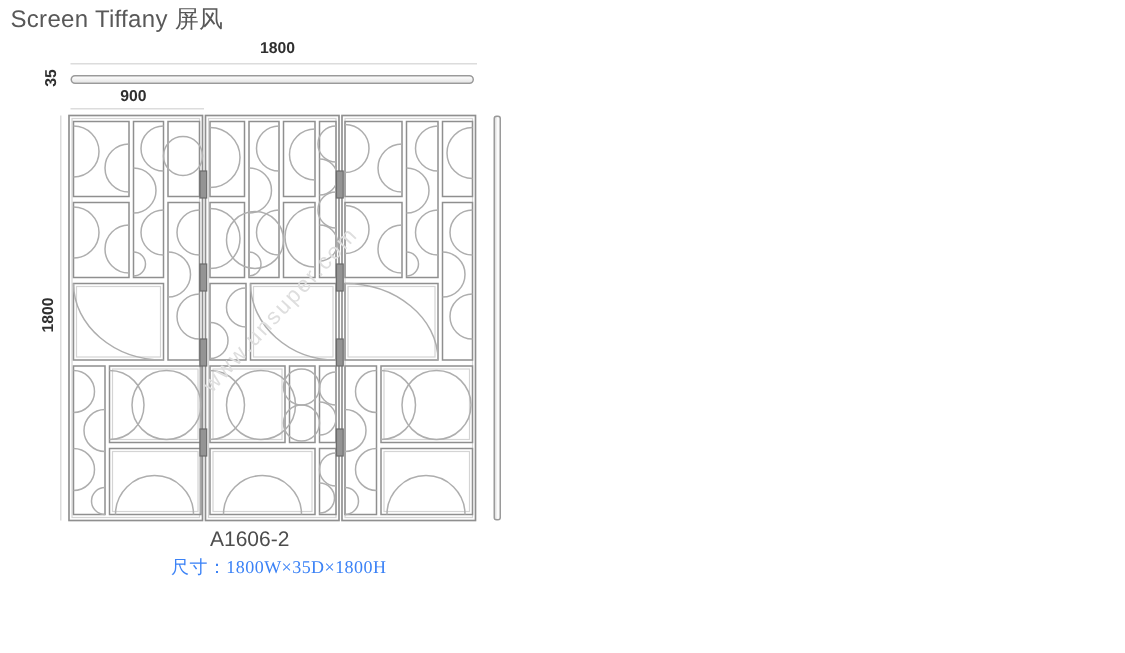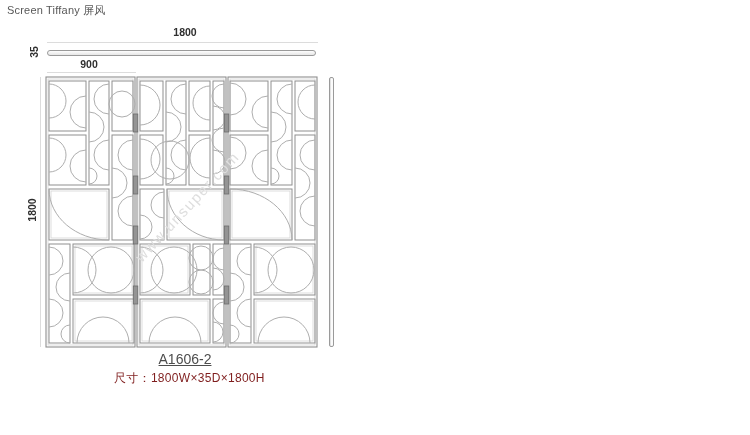--- a/index.html
+++ b/index.html
@@ -9,7 +9,7 @@
   }
   .abs{position:absolute;}
   .page-title{
-    left:7px;top:3px;font-size:11px;color:#585858;letter-spacing:0.2px;white-space:nowrap;
+    left:7px;top:3px;font-size:16px;color:#585858;letter-spacing:0.2px;white-space:nowrap;
   }
   .dim-label{
     font-size:10.5px;font-weight:700;color:#2f2f2f;text-align:center;white-space:nowrap;

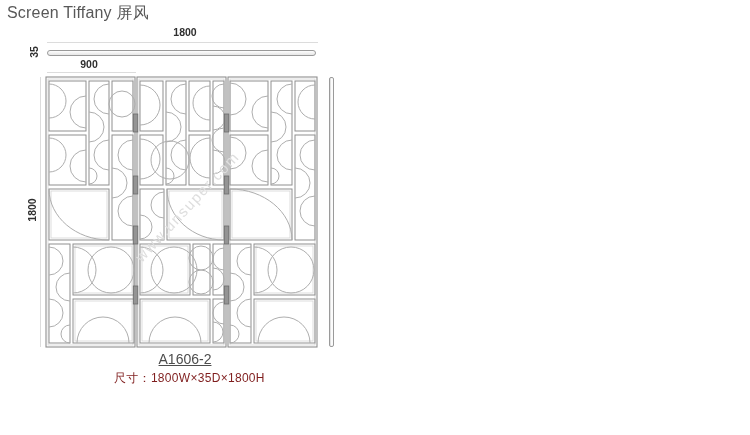--- a/index.html
+++ b/index.html
@@ -36,8 +36,8 @@
     user-select:none;
   }
   .product-code{
-    left:140px;top:351px;width:90px;text-align:center;
-    font-size:14px;color:#4d4d4d;white-space:nowrap;text-decoration:underline;
+    left:140px;top:351px;width:90px;text-align:left;
+    font-size:14px;color:#4d4d4d;white-space:nowrap;
   }
   .product-size{
     left:114px;top:370px;font-size:12px;color:#7f1d1d;white-space:nowrap;letter-spacing:0.3px;

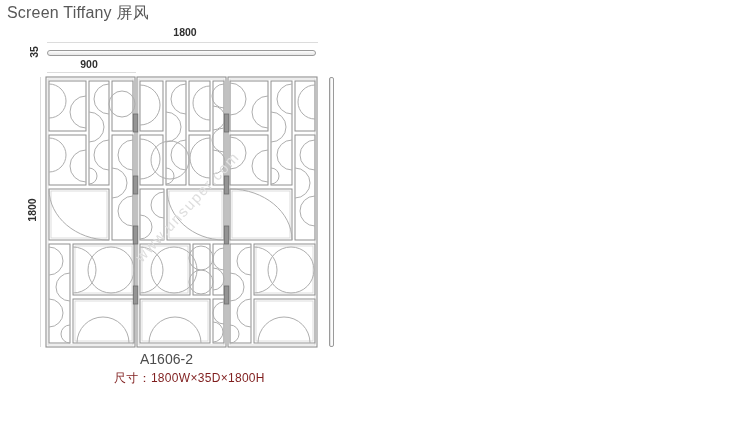--- a/index.html
+++ b/index.html
@@ -40,7 +40,7 @@
     font-size:14px;color:#4d4d4d;white-space:nowrap;
   }
   .product-size{
-    left:114px;top:370px;font-size:12px;color:#7f1d1d;white-space:nowrap;letter-spacing:0.3px;
+    left:114px;top:370px;font-size:12px;color:#3b82f6;white-space:nowrap;letter-spacing:0.3px;font-family:Liberation Serif, serif;
   }
   svg .fr{fill:#ffffff;stroke:#8f8f8f;stroke-width:1.1;}
   svg .cf{fill:none;stroke:#8f8f8f;stroke-width:1;}

